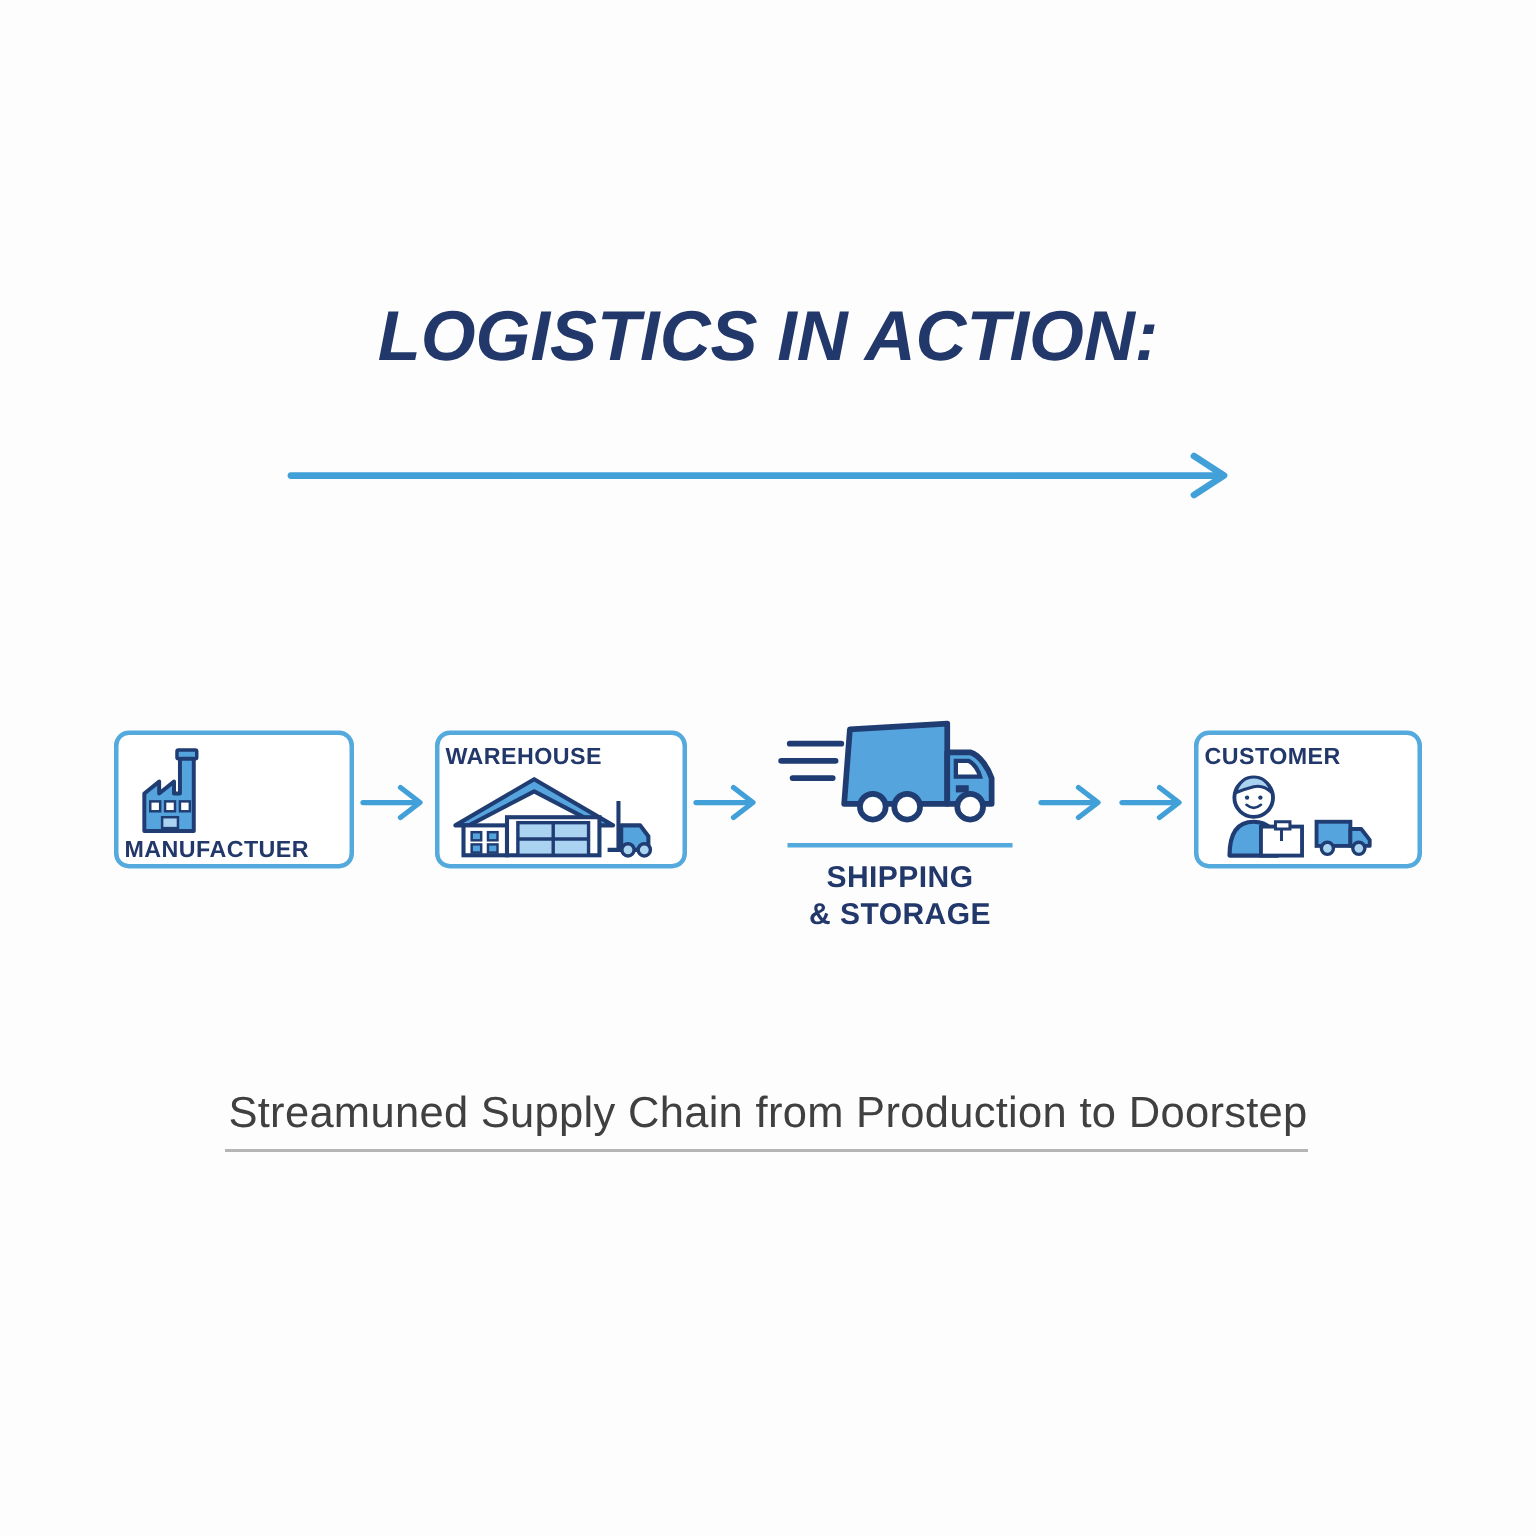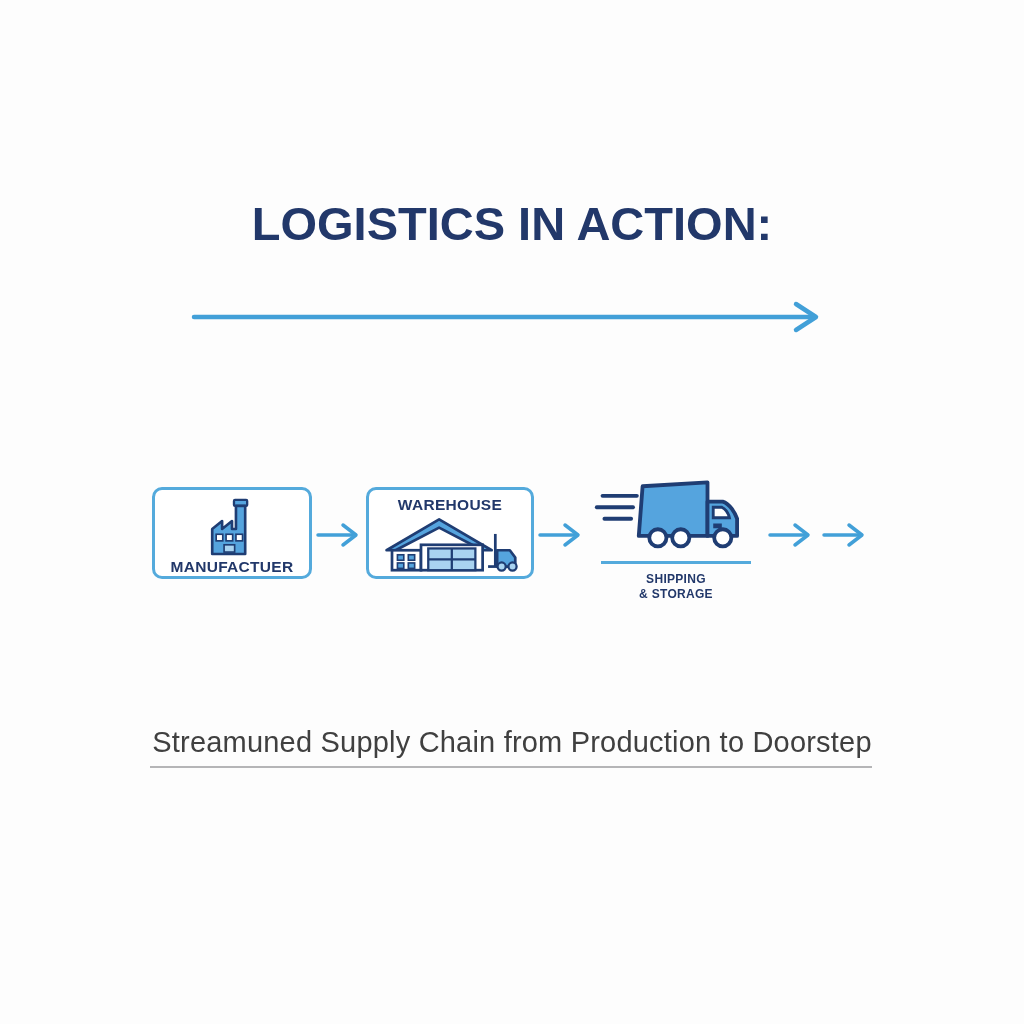--- a/index.html
+++ b/index.html
@@ -9,7 +9,7 @@
   .page { position: absolute; inset: 0; background: #fdfdfd; }
 
   
-  .title-block { position: absolute; top: 200px; left: 0; width: 100%; text-align: center; color: #22386a; }
+  .title-block { position: absolute; top: 200px; left: 0; width: 100%; text-align: center; color: #22386a; font-style: italic; }
   .title-line1 { font-size: 47px; font-weight: bold; letter-spacing: 0px; line-height: 1.0; }
   .title-line2 { font-size: 39px; font-weight: bold; letter-spacing: 0px; margin-top: 7px; }
   .title-arrow { position: absolute; top: 300px; left: 50%; transform: translateX(-50%); }

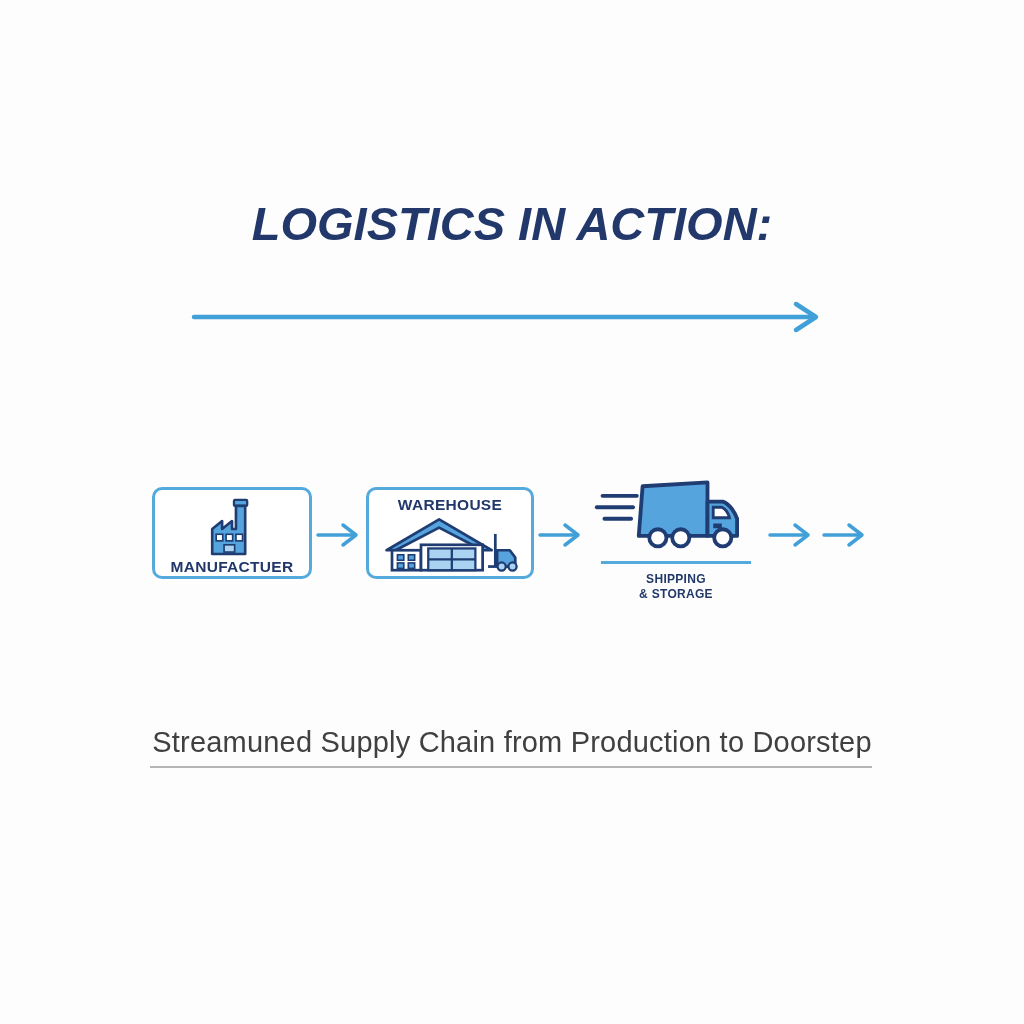--- a/index.html
+++ b/index.html
@@ -22,7 +22,7 @@
   .stage-box {
     width: 160px; height: 92px; background: #ffffff;
     border: 3px solid #54aadc; border-radius: 10px;
-    display: flex; flex-direction: column; align-items: center; justify-content: space-between;
+    display: flex; flex-direction: column; align-items: flex-start; justify-content: space-between;
     padding: 6px 4px;
   }
   .stage-label { font-size: 15.5px; font-weight: bold; color: #22386a; letter-spacing: 0.3px; white-space: nowrap; }

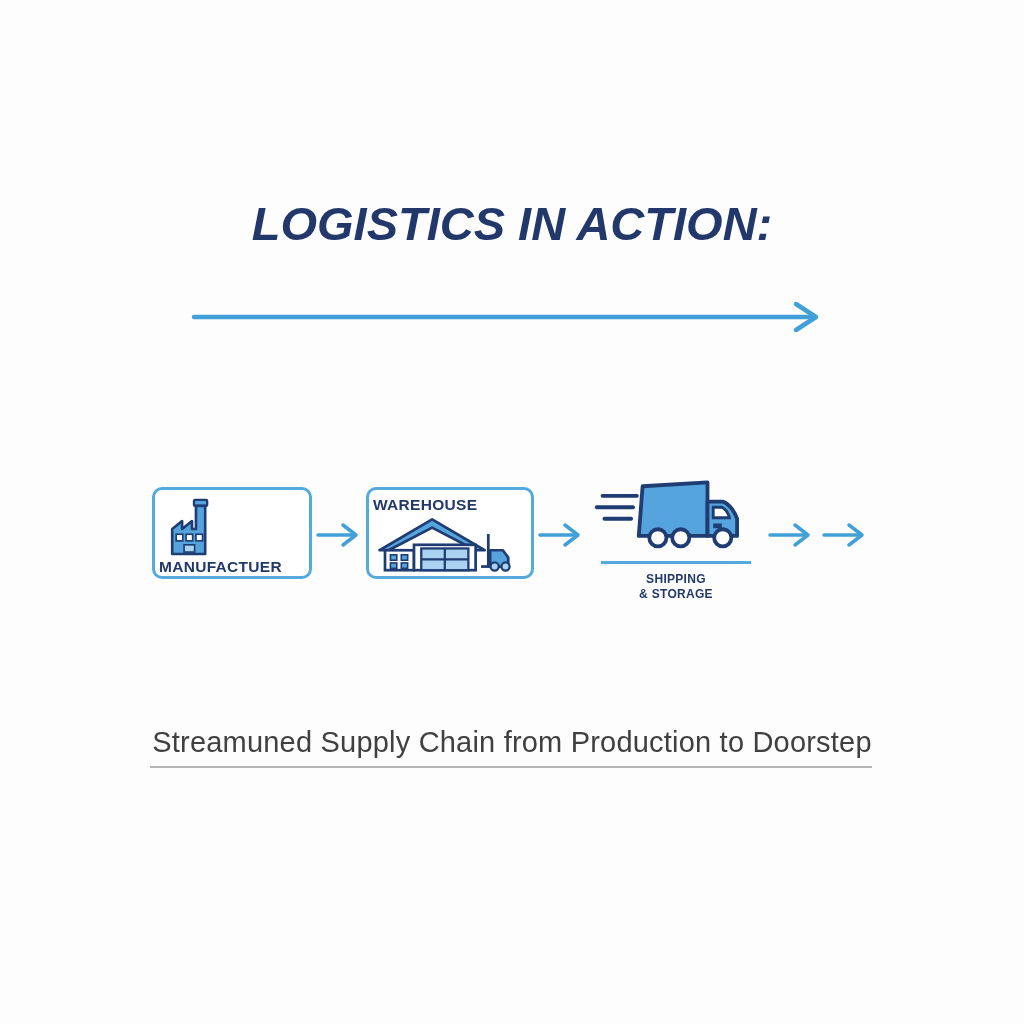--- a/index.html
+++ b/index.html
@@ -149,6 +149,26 @@
       </svg>
     </div>
 
+    <div class="stage-box" style="width:152px">
+      <div class="stage-label">CUSTOMER</div>
+      <div class="icon-wrap">
+        <svg width="122" height="58" viewBox="0 0 150 72">
+          <path d="M20,70 Q20,42 40,42 Q60,42 60,70 Z" fill="#55a4de" stroke="#1f3d73" stroke-width="3.5" stroke-linejoin="round"></path>
+          <circle cx="40" cy="22" r="16" fill="#ffffff" stroke="#1f3d73" stroke-width="3.2"></circle>
+          <path d="M25,18 Q29,5 40,5 Q51,5 55,18 Q48,11 40,13 Q32,15 25,18 Z" fill="#a9d3f0" stroke="#1f3d73" stroke-width="2.5" stroke-linejoin="round"></path>
+          <circle cx="34.5" cy="22" r="1.8" fill="#1f3d73"></circle>
+          <circle cx="45.5" cy="22" r="1.8" fill="#1f3d73"></circle>
+          <path d="M34,28 Q40,33 46,28" fill="none" stroke="#1f3d73" stroke-width="2.2" stroke-linecap="round"></path>
+          <rect x="46" y="46" width="34" height="24" fill="#ffffff" stroke="#1f3d73" stroke-width="3.2"></rect>
+          <rect x="58" y="42" width="12" height="6" fill="#ffffff" stroke="#1f3d73" stroke-width="2.5"></rect>
+          <line x1="63" y1="48" x2="63" y2="58" stroke="#1f3d73" stroke-width="2.5"></line>
+          <rect x="92" y="42" width="28" height="20" fill="#55a4de" stroke="#1f3d73" stroke-width="3.2"></rect>
+          <path d="M120,62 V48 h9 l7,9 v5 Z" fill="#55a4de" stroke="#1f3d73" stroke-width="3.2" stroke-linejoin="round"></path>
+          <circle cx="101" cy="64" r="5" fill="#a9d3f0" stroke="#1f3d73" stroke-width="2.8"></circle>
+          <circle cx="127" cy="64" r="5" fill="#a9d3f0" stroke="#1f3d73" stroke-width="2.8"></circle>
+        </svg>
+      </div>
+    </div>
 
   </div>
 

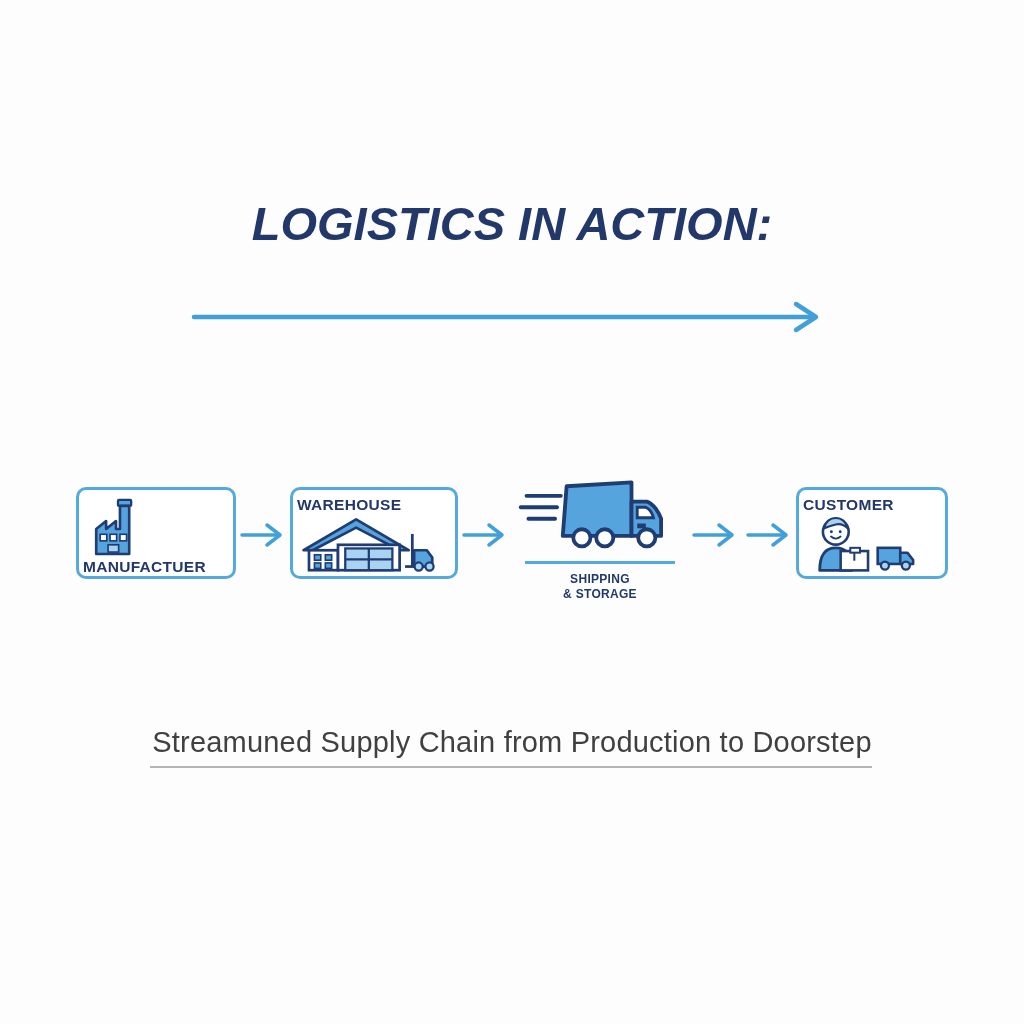--- a/index.html
+++ b/index.html
@@ -30,7 +30,7 @@
   .stage-shipping { width: 176px; display: flex; flex-direction: column; align-items: center; margin-top: -16px; }
   .shipping-underline { width: 150px; height: 0; border-top: 3px solid #54aadc; margin-top: 2px; }
   .shipping-label { text-align: center; margin-top: 8px; line-height: 1.25; }
-  .shipping-label div { font-size: 12px; font-weight: bold; color: #22386a; letter-spacing: 0.3px; }
+  .shipping-label div { font-size: 20px; font-weight: bold; color: #22386a; letter-spacing: 0.3px; }
 
   .icon-wrap { display: flex; align-items: center; justify-content: center; flex: 1 1 auto; }
 

